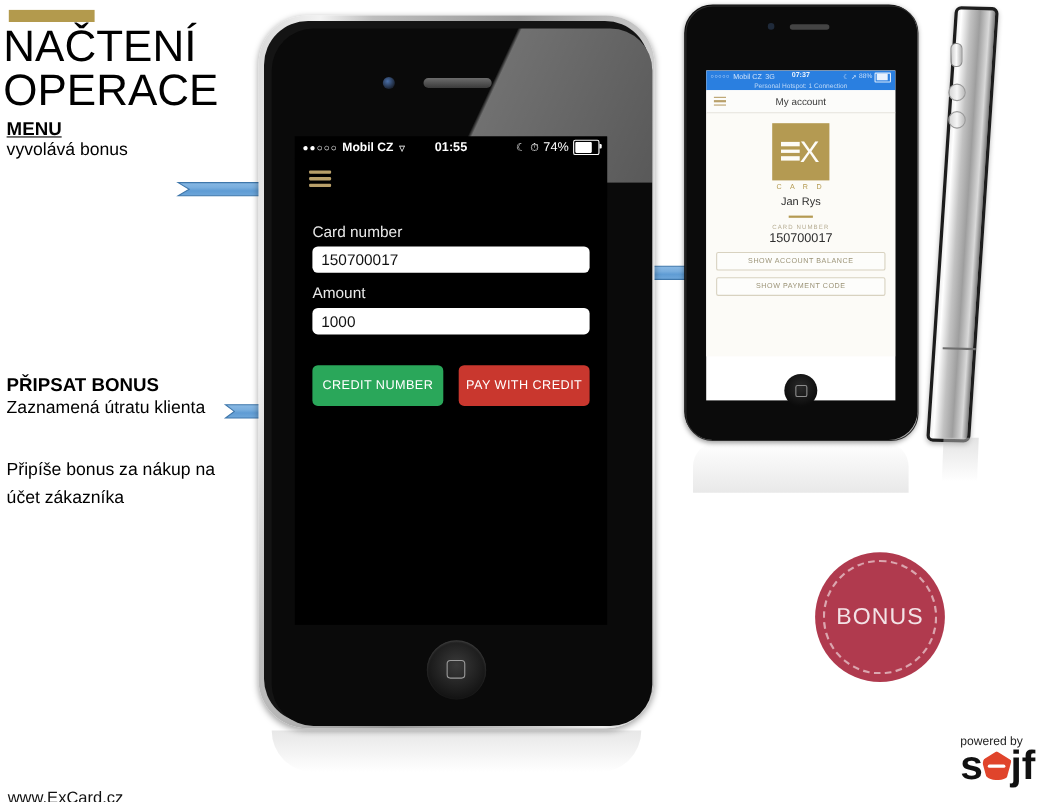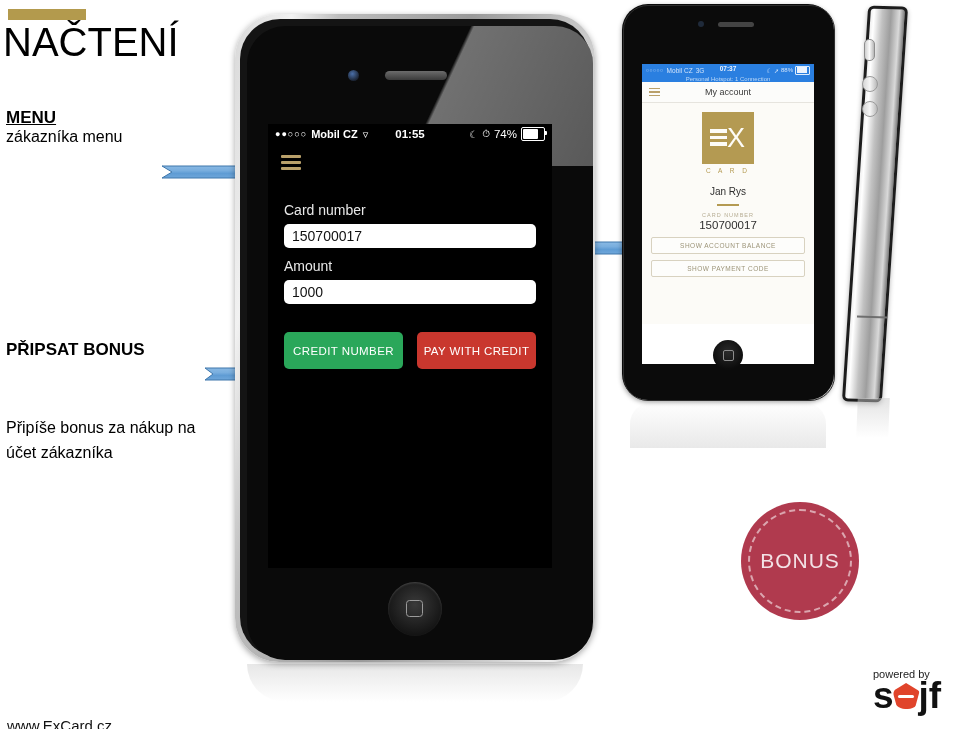--- a/index.html
+++ b/index.html
@@ -171,6 +171,7 @@
 
   <div class="title">
     <span>NAČTENÍ</span>
+    <span class="l2">OPERACE</span>
   </div>
   <div class="sub-head">MENU</div>
   <div class="sub-text">zákazníka menu</div>

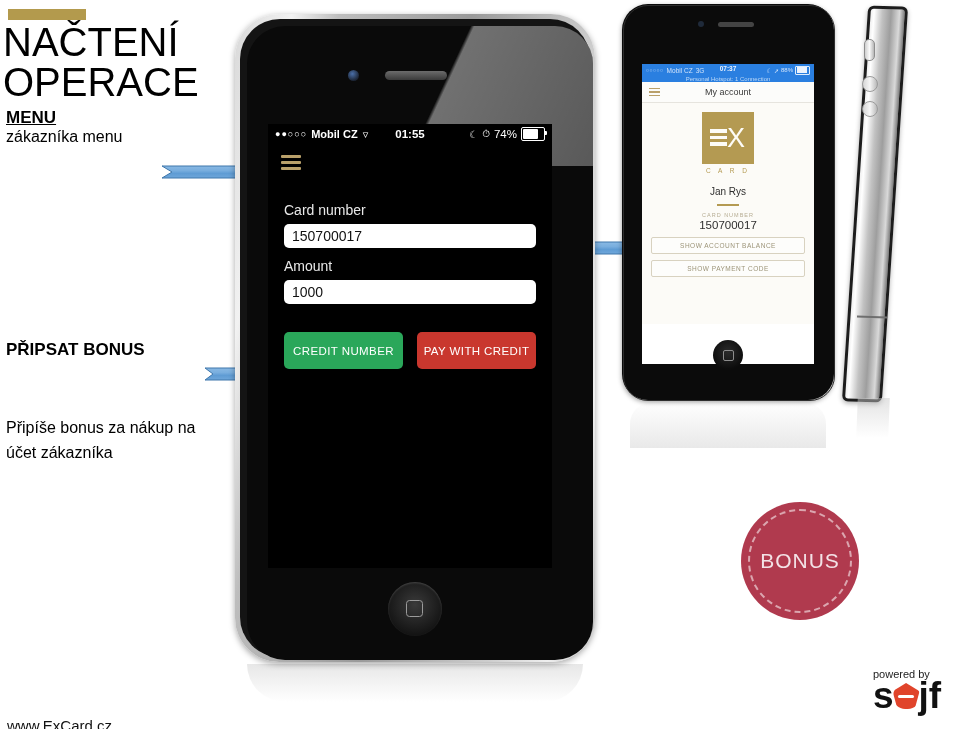--- a/index.html
+++ b/index.html
@@ -174,7 +174,7 @@
     <span class="l2">OPERACE</span>
   </div>
   <div class="sub-head">MENU</div>
-  <div class="sub-text">zákazníka menu</div>
+  <div class="sub-text">vyvolává bonus</div>
 
   <div class="sec2-head">PŘIPSAT BONUS</div>
   <div class="sec3-text">Připíše bonus za nákup na účet zákazníka</div>

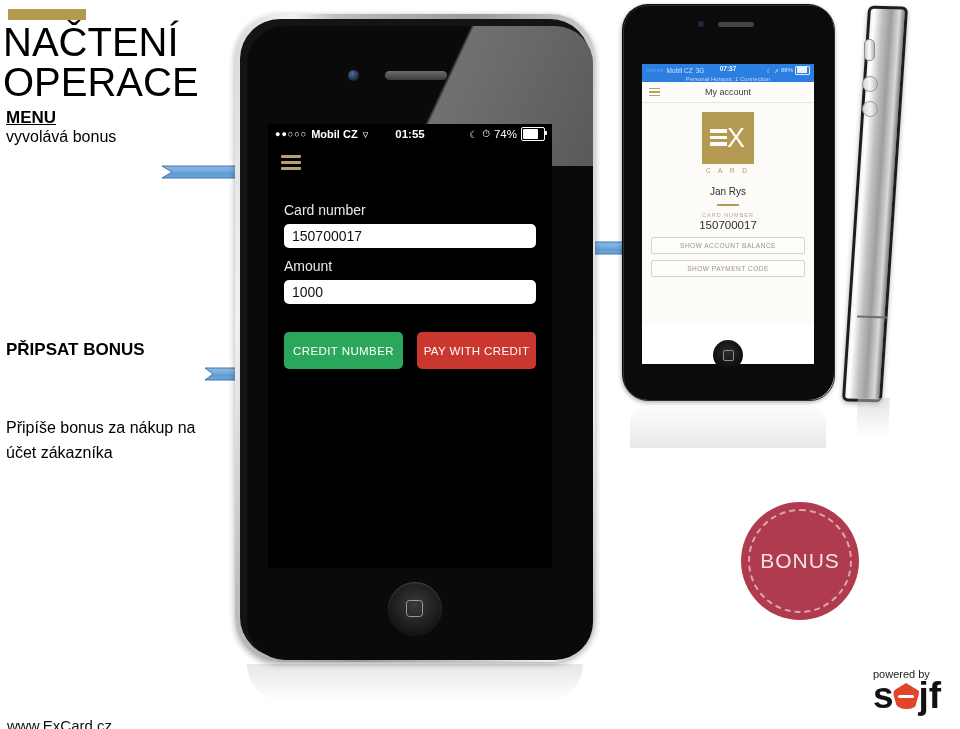--- a/index.html
+++ b/index.html
@@ -107,7 +107,7 @@
   .ex-e span{display:block;height:3.6px;background:#fdfcf7;}
   .ex-x{position:absolute;left:25px;top:13px;width:22px;height:26px;color:#fdfcf7;font-size:27px;line-height:26px;font-weight:300;text-align:left;}
   .ex-card-word{font-size:6.5px;letter-spacing:3px;color:#b49a52;margin-top:3px;}
-  .p2-name{font-size:10px;color:#2e2e2e;margin-top:12px;}
+  .p2-name{font-size:10px;color:#2e2e2e;margin-top:4px;}
   .p2-div{width:22px;height:2px;background:#b49a52;margin:7px auto 6px auto;}
   .p2-cn-label{font-size:5.5px;letter-spacing:1px;color:#b6ad93;}
   .p2-cn-value{font-size:11.5px;color:#2e2e2e;margin-top:1px;}

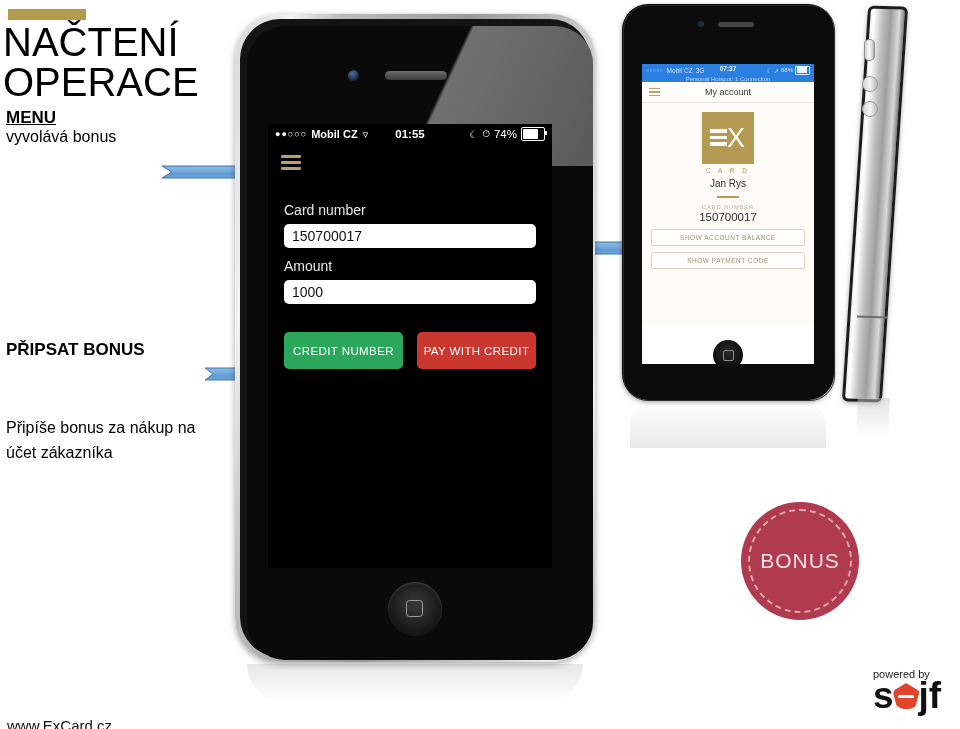--- a/index.html
+++ b/index.html
@@ -177,6 +177,7 @@
   <div class="sub-text">vyvolává bonus</div>
 
   <div class="sec2-head">PŘIPSAT BONUS</div>
+  <div class="sec2-text">Zaznamená útratu klienta</div>
   <div class="sec3-text">Připíše bonus za nákup na účet zákazníka</div>
 
   <div class="footer-url">www.ExCard.cz</div>

